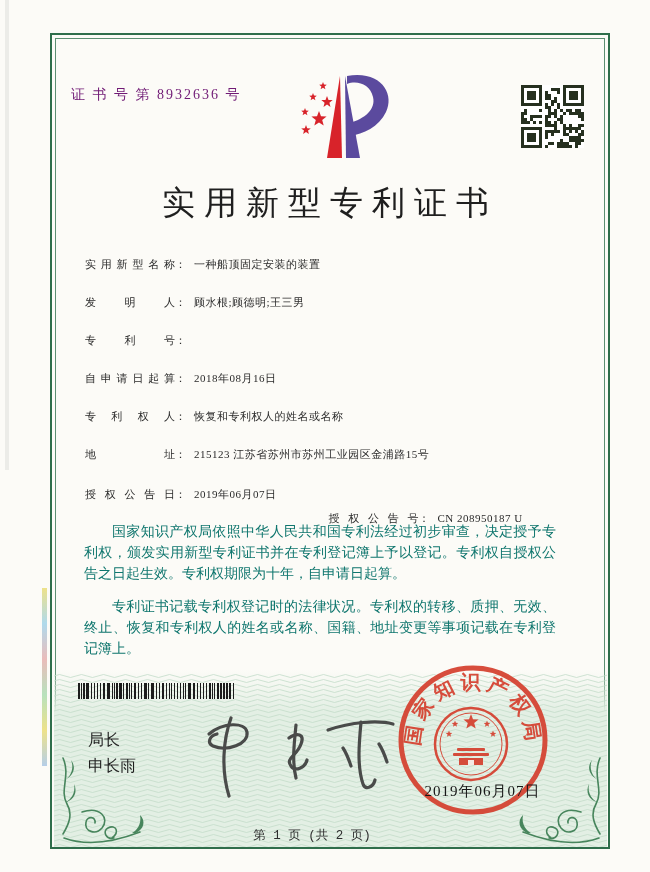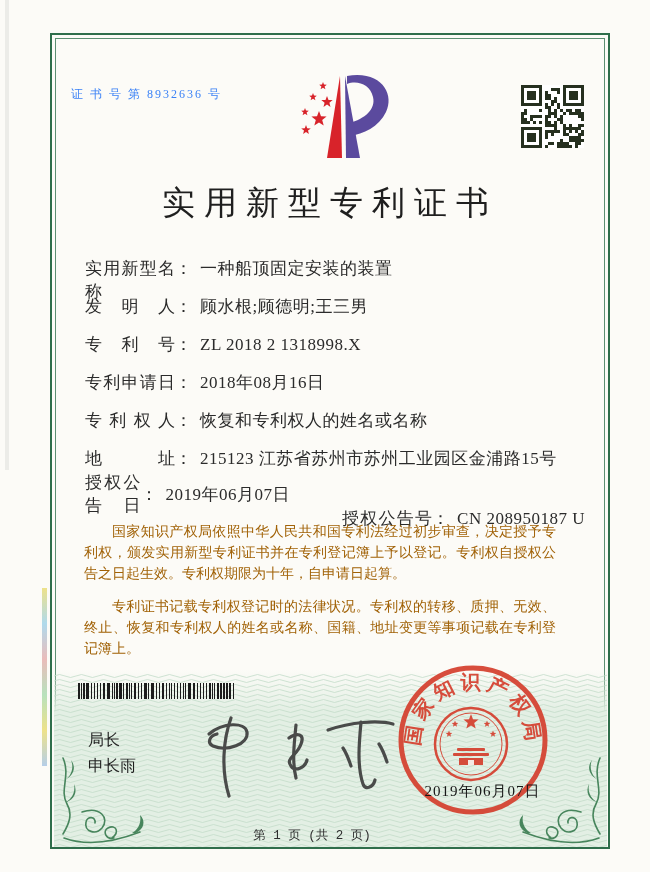--- a/index.html
+++ b/index.html
@@ -35,7 +35,7 @@
   .green-panel svg{position:absolute;left:0;top:0;}
   .rainbow{position:absolute;left:42px;top:588px;width:5px;height:178px;opacity:.65;
     background:linear-gradient(180deg,#e6d44f,#86c8e6,#e09a9a,#93d49d,#e6d44f,#8fb6e0);}
-  .cert-no{position:absolute;left:71px;top:86px;font-size:12px;letter-spacing:2px;color:#3b82f6;}
+  .cert-no{position:absolute;left:71px;top:86px;font-size:14px;letter-spacing:2px;color:#701a75;}
   .logo{position:absolute;left:293px;top:70px;width:102px;height:94px;}
   .qr{position:absolute;left:521px;top:85px;width:63px;height:63px;}
   .title{

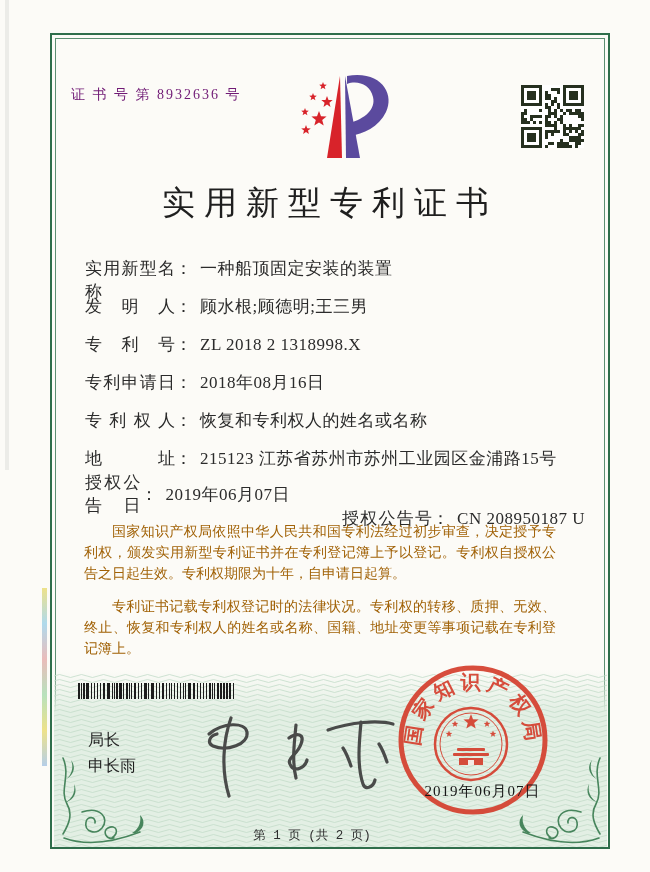--- a/index.html
+++ b/index.html
@@ -42,7 +42,7 @@
     position:absolute;left:50px;top:181px;width:560px;text-align:center;
     font-size:33px;font-weight:normal;letter-spacing:9px;color:#1f1f1f;
   }
-  .fields{position:absolute;left:85px;top:257px;width:500px;font-size:17px;}
+  .fields{position:absolute;left:85px;top:257px;width:500px;font-size:11px;}
   .frow{display:flex;height:18px;margin-bottom:20px;align-items:baseline;}
   .flabel{display:inline-block;width:90px;text-align:justify;text-align-last:justify;}
   .fcolon{display:inline-block;margin-right:8px;}

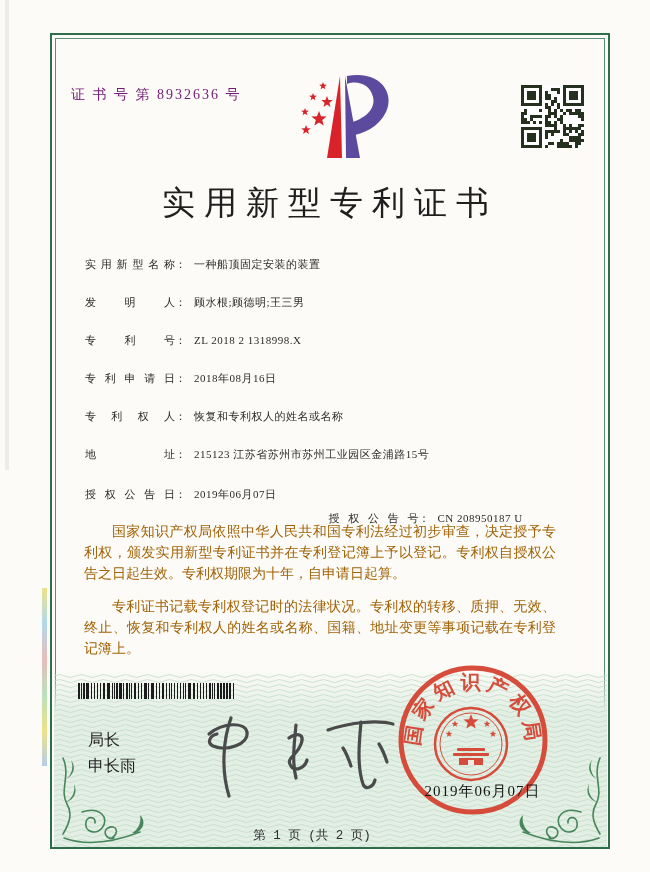--- a/index.html
+++ b/index.html
@@ -301,7 +301,6 @@
     <div class="frow">
       <span class="flabel">专利号</span>
         <span class="fcolon">：</span>
-      <span class="fvalue">ZL 2018 2 1318998.X</span>
     </div>
     <div class="frow">
       <span class="flabel">专利申请日</span>

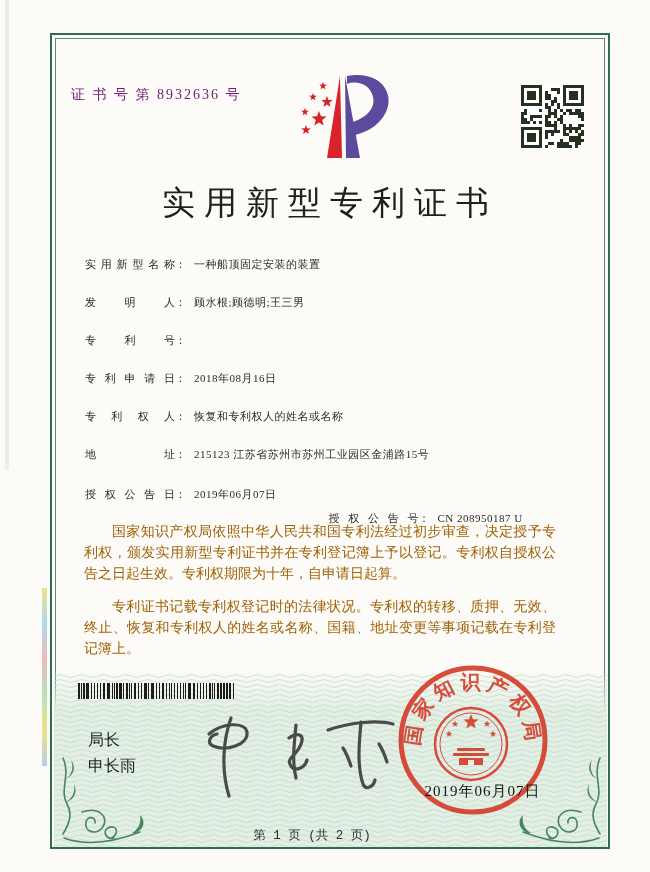--- a/index.html
+++ b/index.html
@@ -303,7 +303,7 @@
         <span class="fcolon">：</span>
     </div>
     <div class="frow">
-      <span class="flabel">专利申请日</span>
+      <span class="flabel">自申请日起算</span>
         <span class="fcolon">：</span>
       <span class="fvalue">2018年08月16日</span>
     </div>

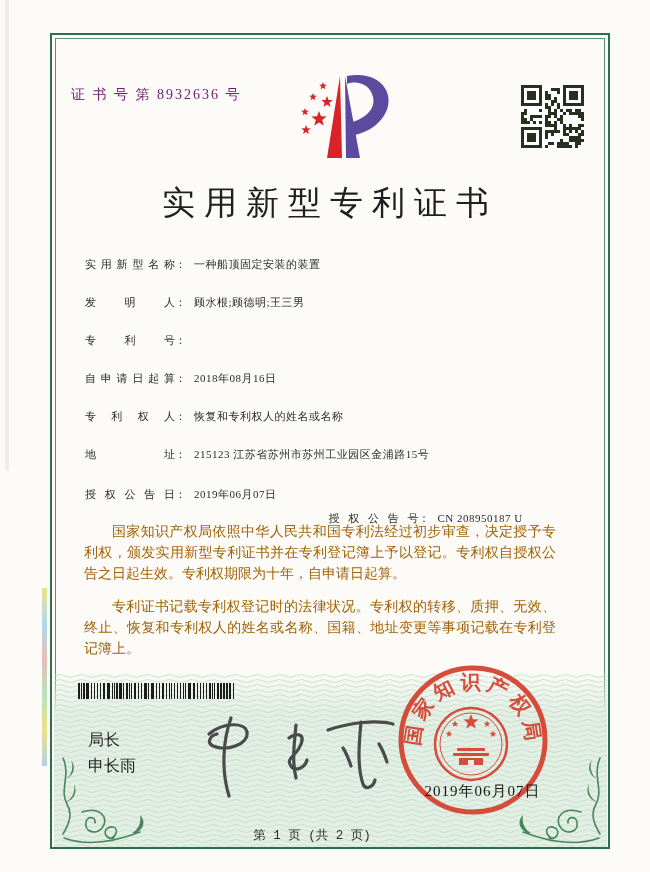--- a/index.html
+++ b/index.html
@@ -49,7 +49,7 @@
   .fvalue{white-space:nowrap;letter-spacing:.5px;}
   .grant-row{display:flex;height:18px;align-items:center;}
   .grant-second{margin-left:52px;display:flex;align-items:baseline;margin-top:48px;}
-  .paras{position:absolute;left:84px;top:521px;width:472px;font-size:14px;line-height:21px;text-align:justify;color:#a16207;}
+  .paras{position:absolute;left:84px;top:521px;width:472px;font-size:14px;line-height:21px;text-align:justify;color:#0f766e;}
   .paras p{margin:0;text-indent:2em;}
   .paras p + p{margin-top:12px;}
   .barcode{position:absolute;left:78px;top:683px;width:158px;height:16px;}

